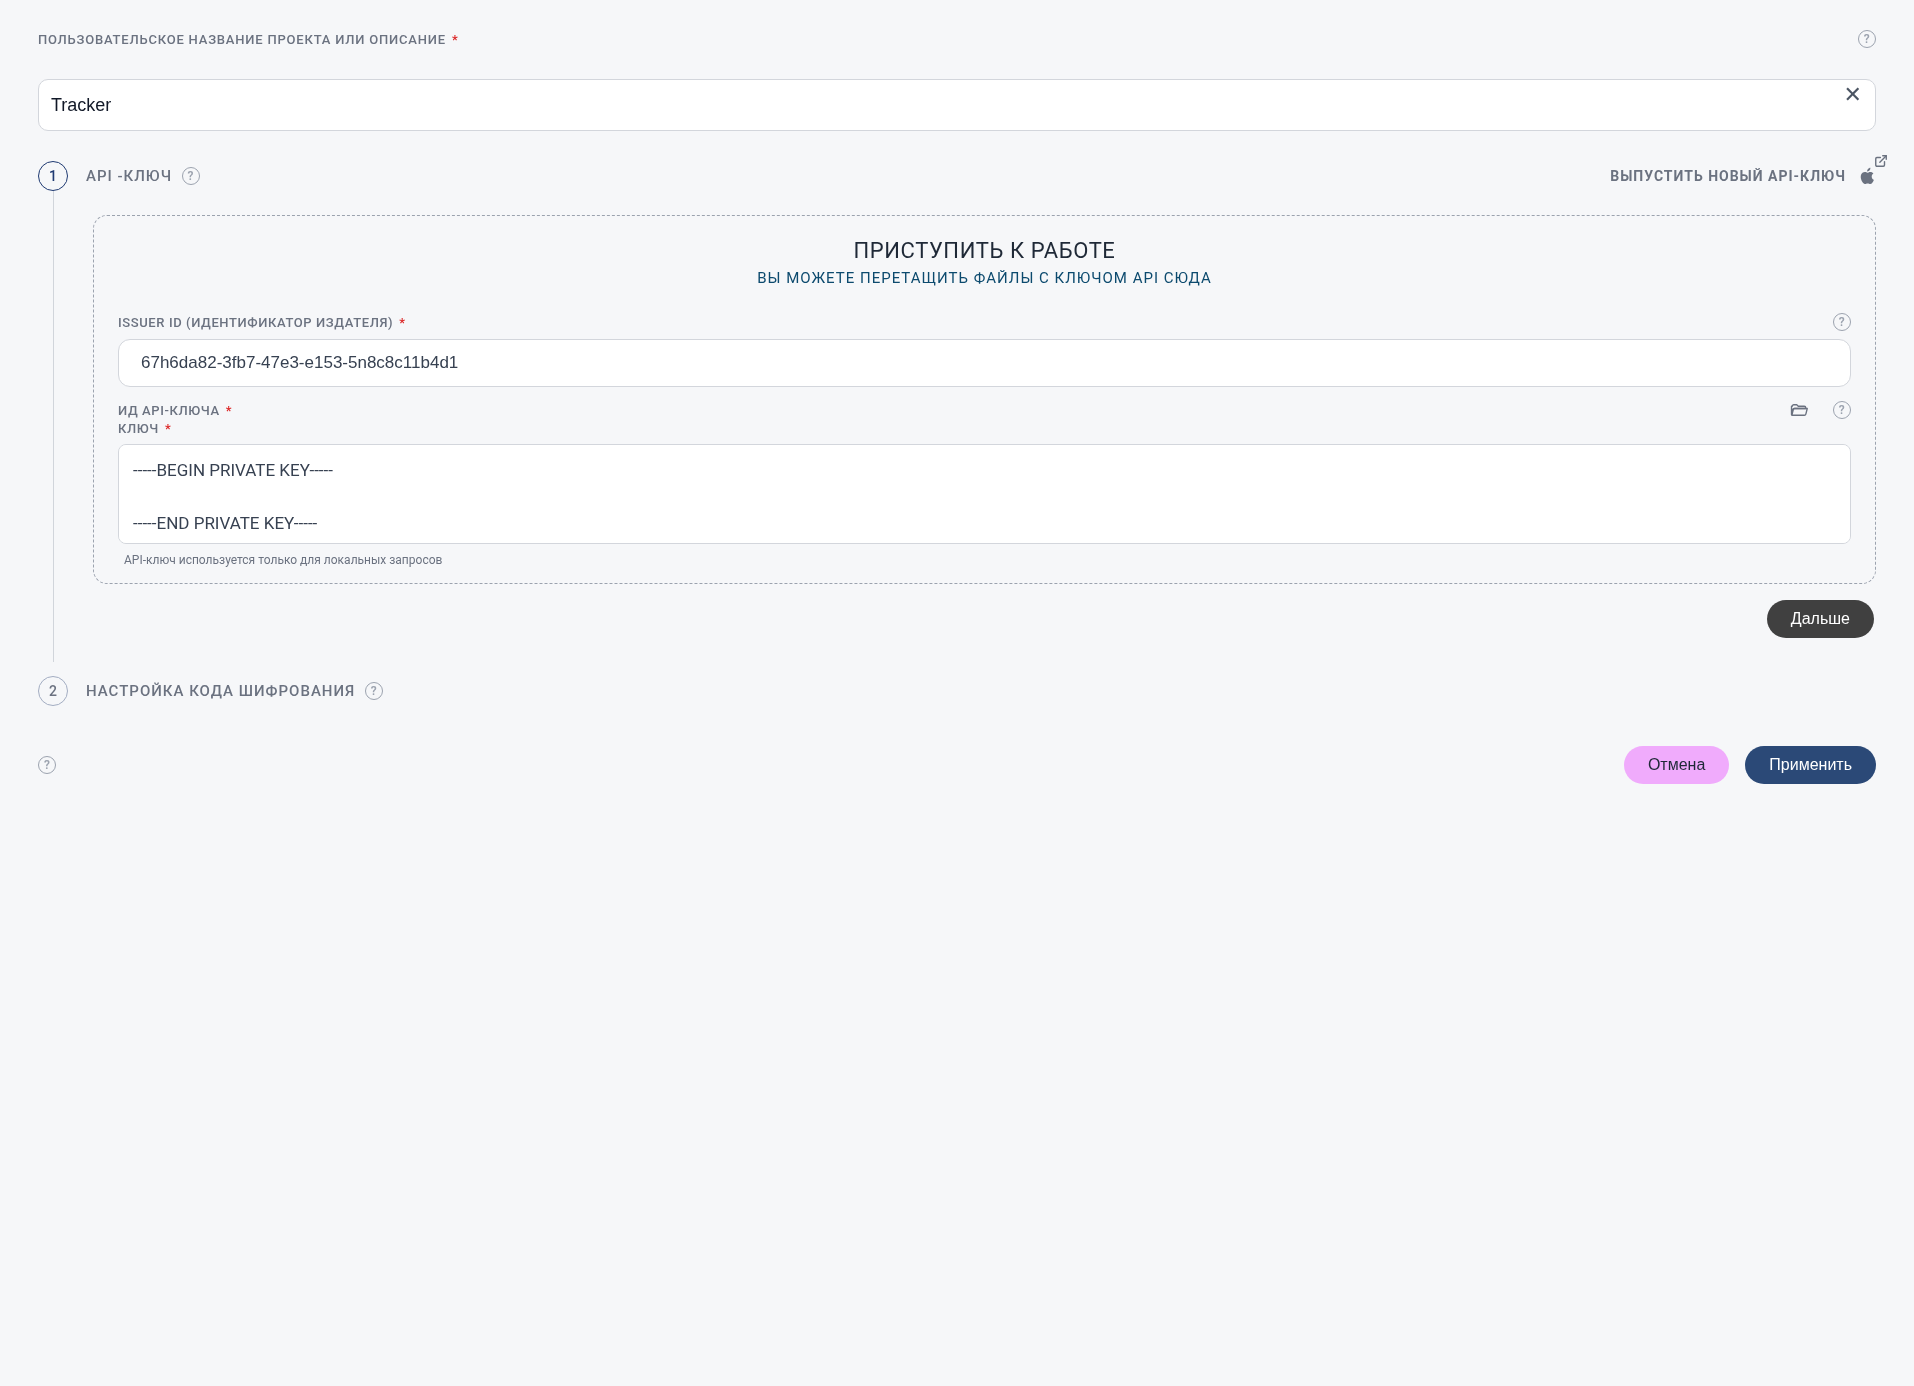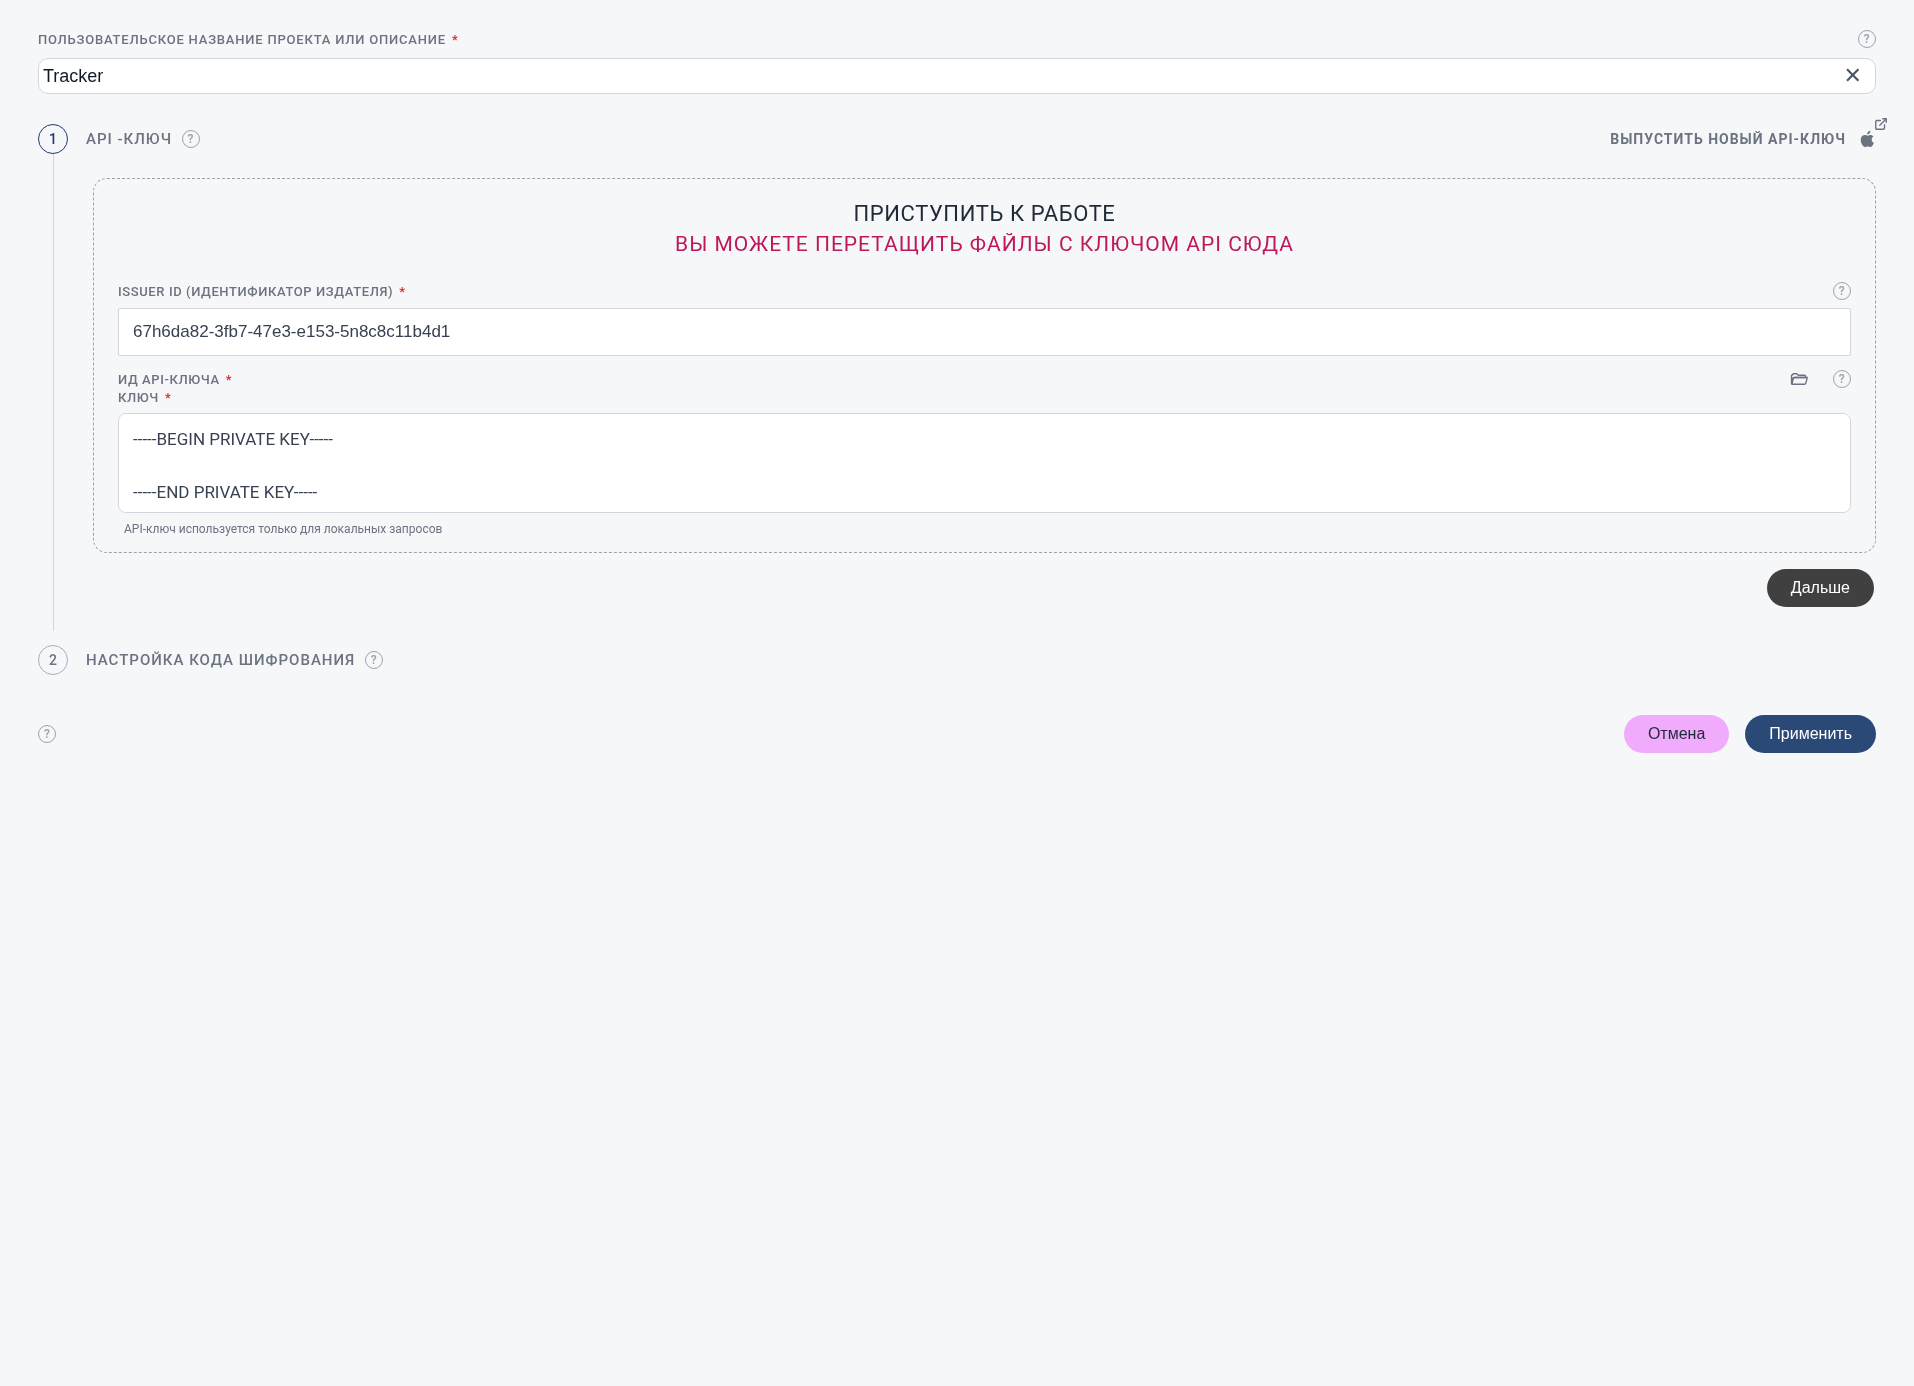--- a/index.html
+++ b/index.html
@@ -39,14 +39,15 @@
   }
   .proj-input {
     width:100%;
-    height:36px;
+    height:52px;
     border:1px solid #d3d6dc;
     background:#fff;
     border-radius:10px;
-    padding: 0 48px 0 4px;
+    padding: 0 48px 0 12px;
     font-size:18px;
     color:#111827;
     outline:none;
+    margin-top:21px;
   }
   .clear-x {
     position:absolute;

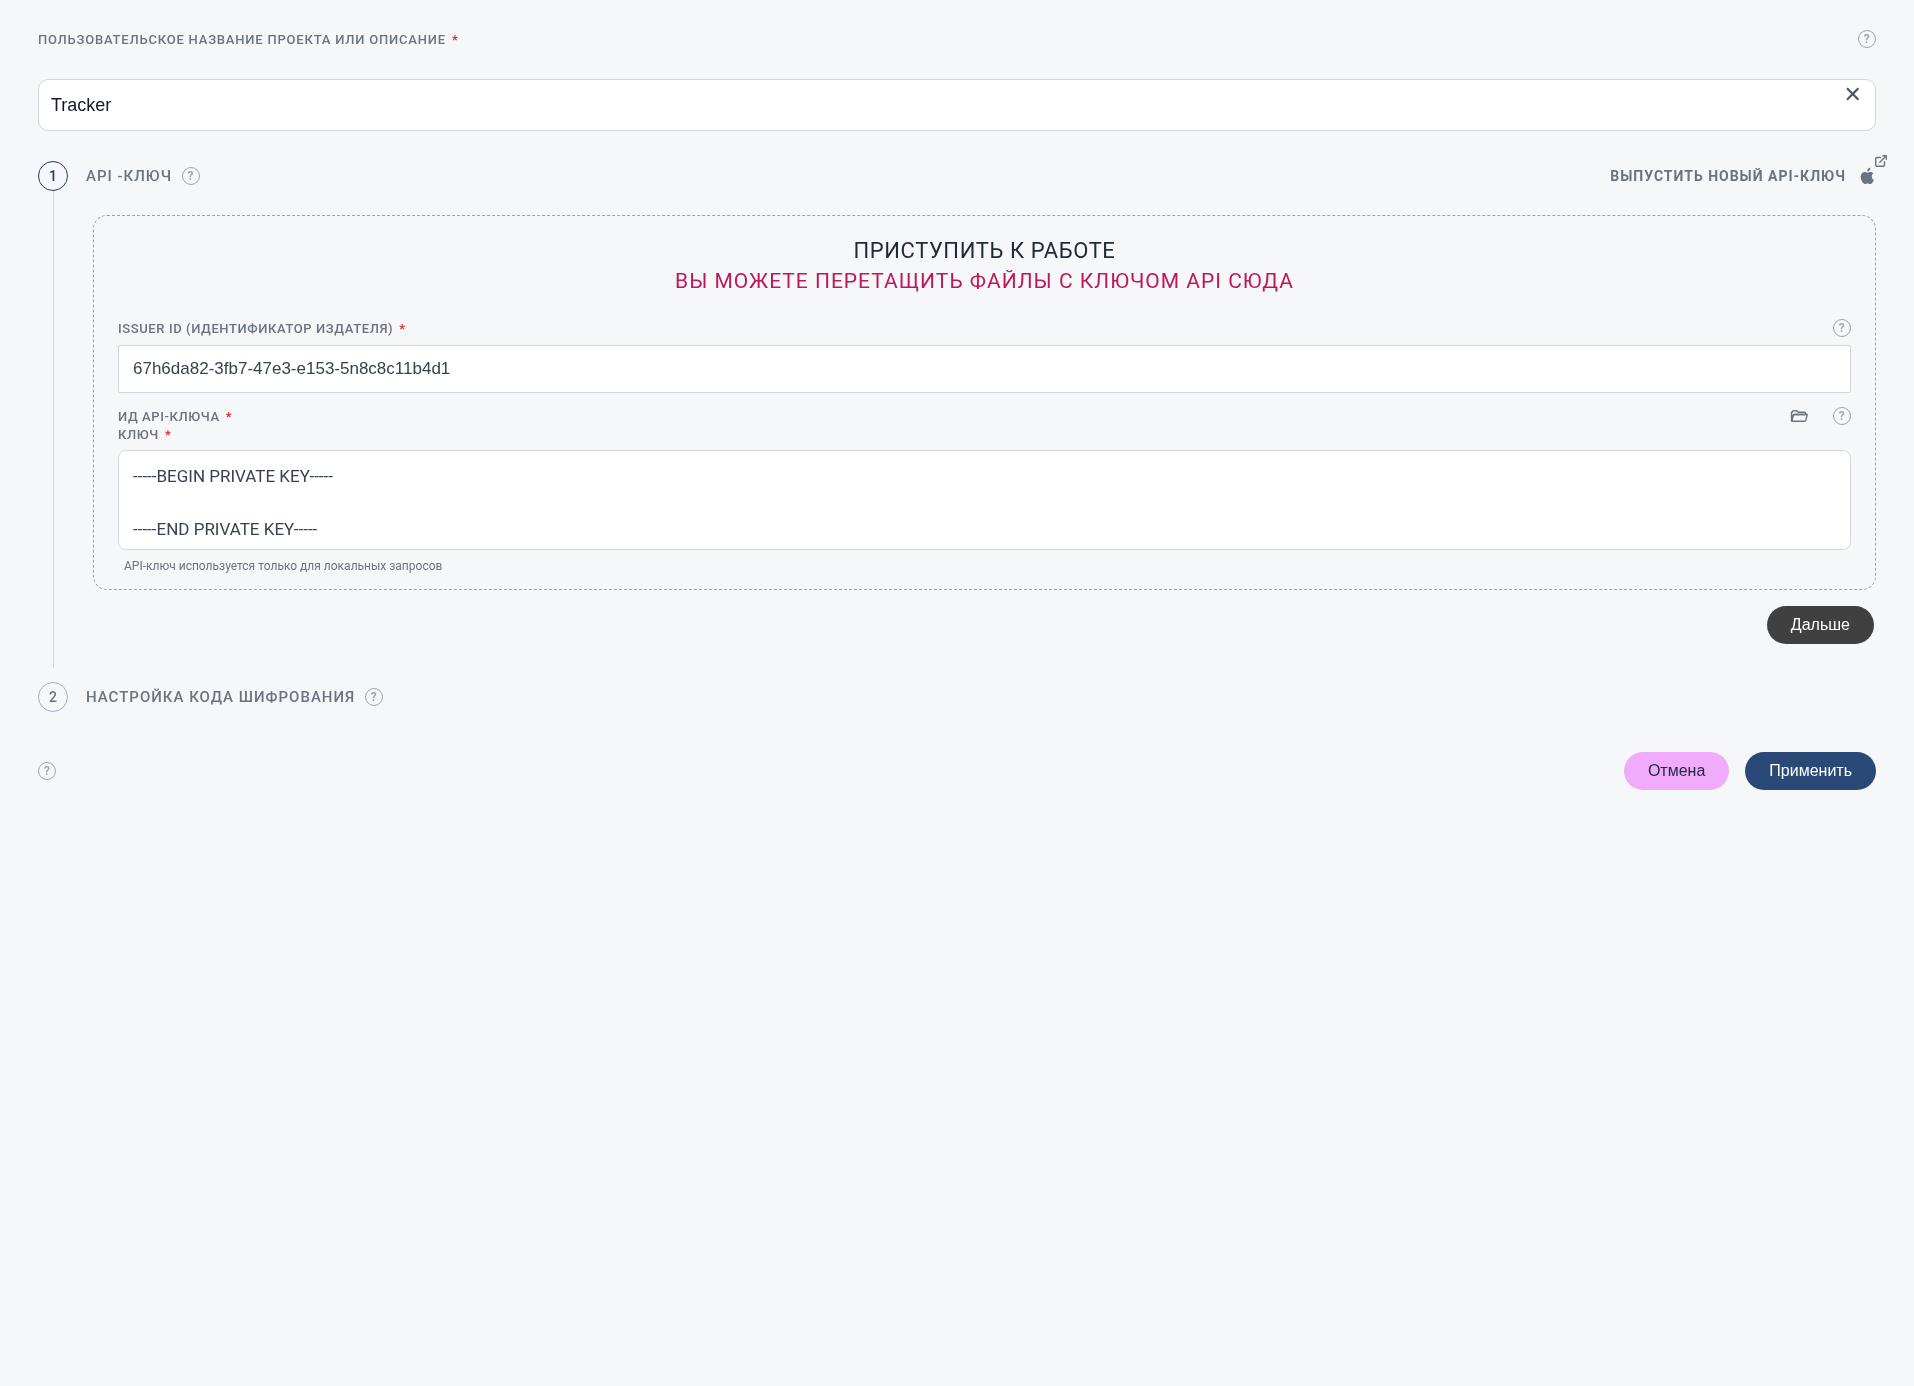--- a/index.html
+++ b/index.html
@@ -136,9 +136,9 @@
   }
   .drop-sub {
     text-align:center;
-    color:#be185d;
+    color:#0c4a6e;
     letter-spacing:1px;
-    font-size:21px;
+    font-size:15px;
     margin-bottom:26px;
   }
 

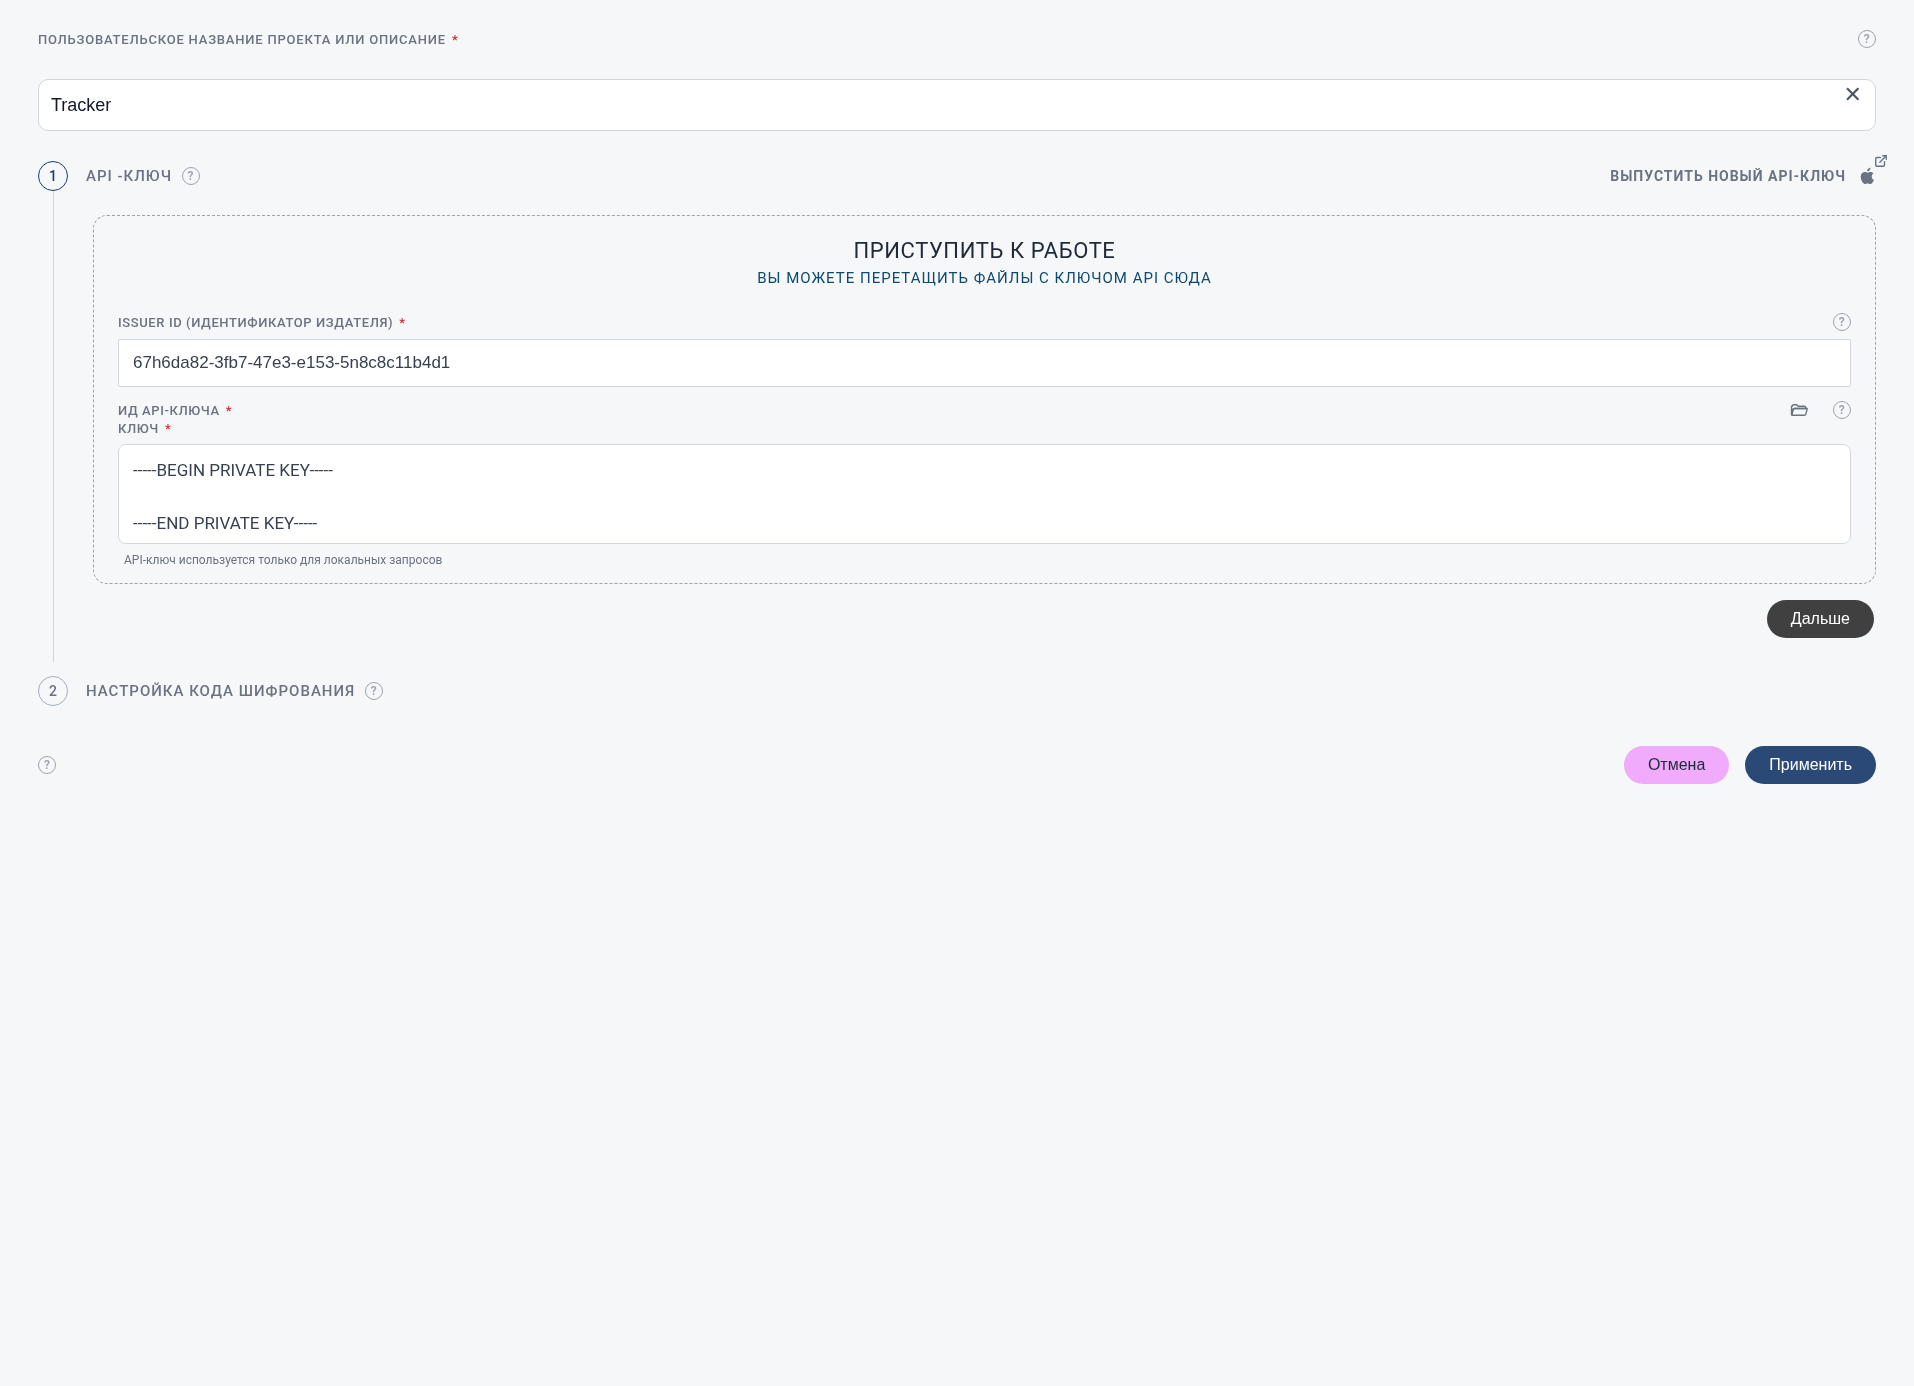--- a/index.html
+++ b/index.html
@@ -154,9 +154,9 @@
     width:100%;
     height:48px;
     border:1px solid #d3d6dc;
-    border-radius:2px;
+    border-radius:12px;
     background:#fff;
-    padding:0 14px;
+    padding:0 22px;
     font-size:17px;
     color:#374151;
     outline:none;

